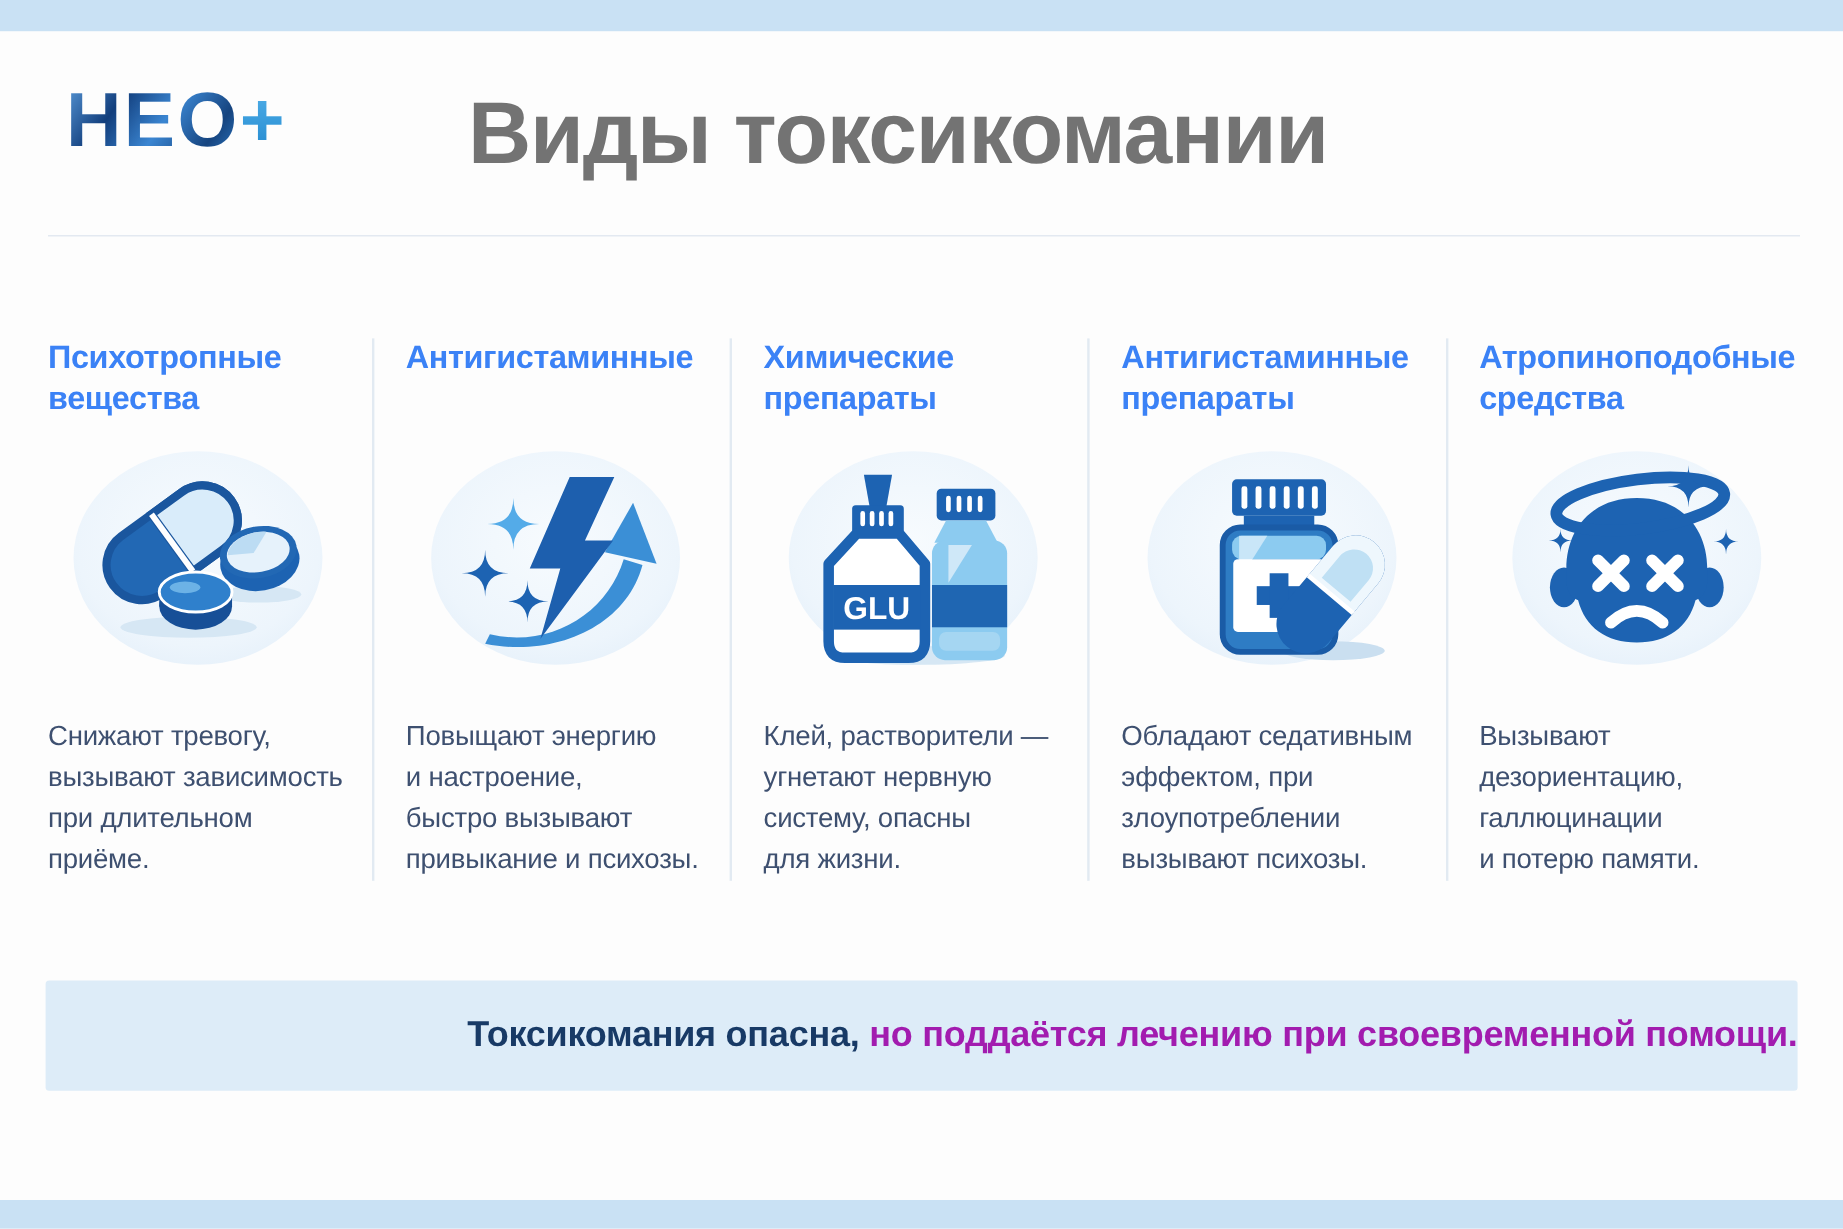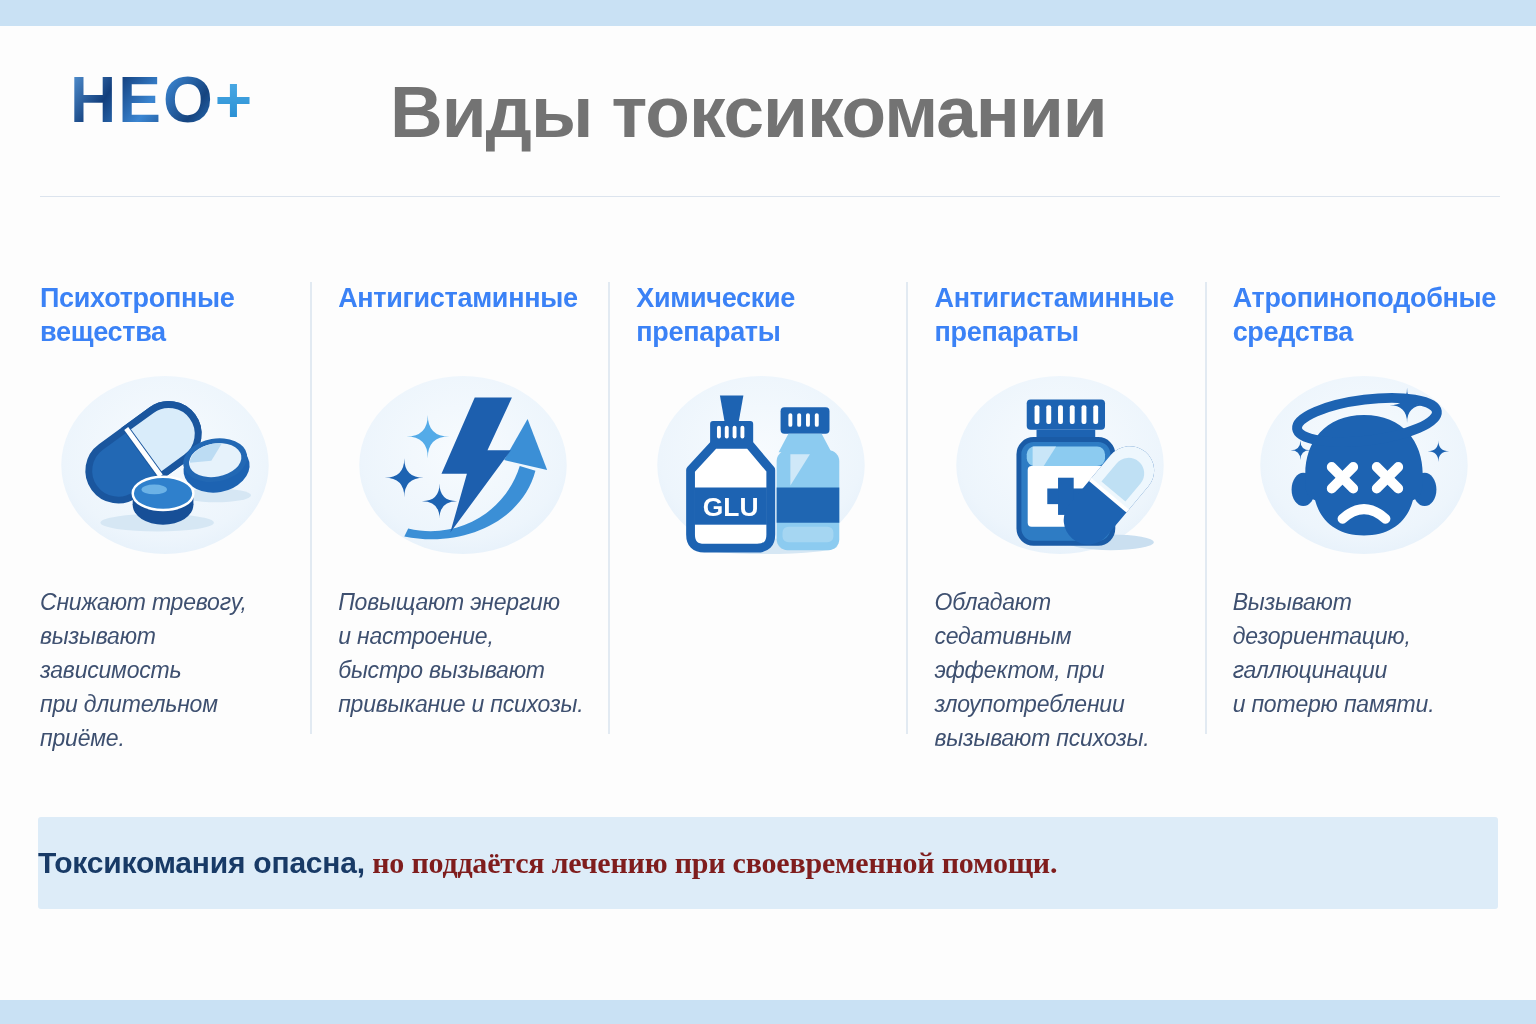--- a/index.html
+++ b/index.html
@@ -14,7 +14,7 @@
   .logo{position:absolute;left:55px;top:68px;font-size:64px;font-weight:700;
         letter-spacing:2px;line-height:1;}
   .logo .word{background:linear-gradient(125deg,#5ea0e0 0%,#123e7c 30%,#3b86d2 55%,#16447f 80%,#2f7ecb 100%);
-        -webkit-background-clip:text;background-clip:text;color:transparent;margin-left:15px;}
+        -webkit-background-clip:text;background-clip:text;color:transparent;}
   .logo .plus{color:#2b9de4;background:linear-gradient(180deg,#59b5ec,#1b84cc);
         -webkit-background-clip:text;background-clip:text;color:transparent;}
 

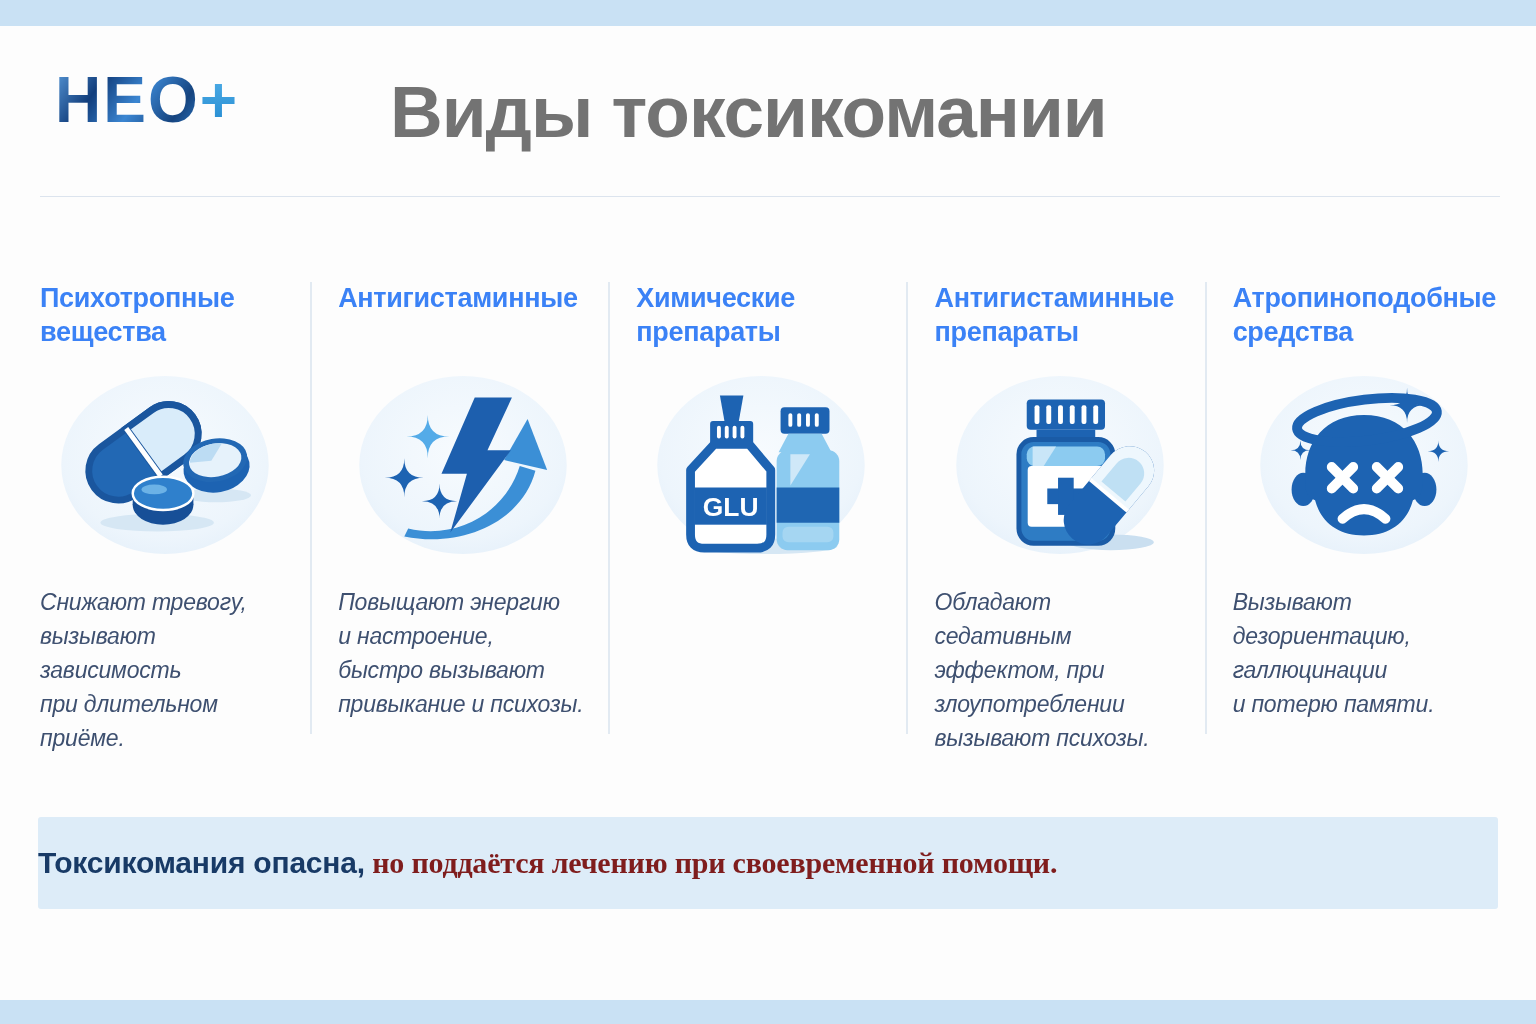--- a/index.html
+++ b/index.html
@@ -32,8 +32,8 @@
         white-space:pre-line;min-height:84px;letter-spacing:-0.3px;}
   .icon-wrap{width:212px;height:182px;margin:8px auto 0;text-align:right;}
   .icon-wrap svg{display:block;width:100%;height:100%;}
-  .col-desc{font-size:23px;color:#3e5070;line-height:34px;margin-top:29px;
-        white-space:pre-line;letter-spacing:-0.2px;font-style:italic;}
+  .col-desc{font-size:23px;color:#3e5070;line-height:34px;margin-top:40px;
+        white-space:pre-line;letter-spacing:-0.2px;}
 
   .footer-banner{position:absolute;left:38px;right:38px;top:817px;height:92px;
         background:#ddecf8;border-radius:3px;display:flex;align-items:center;

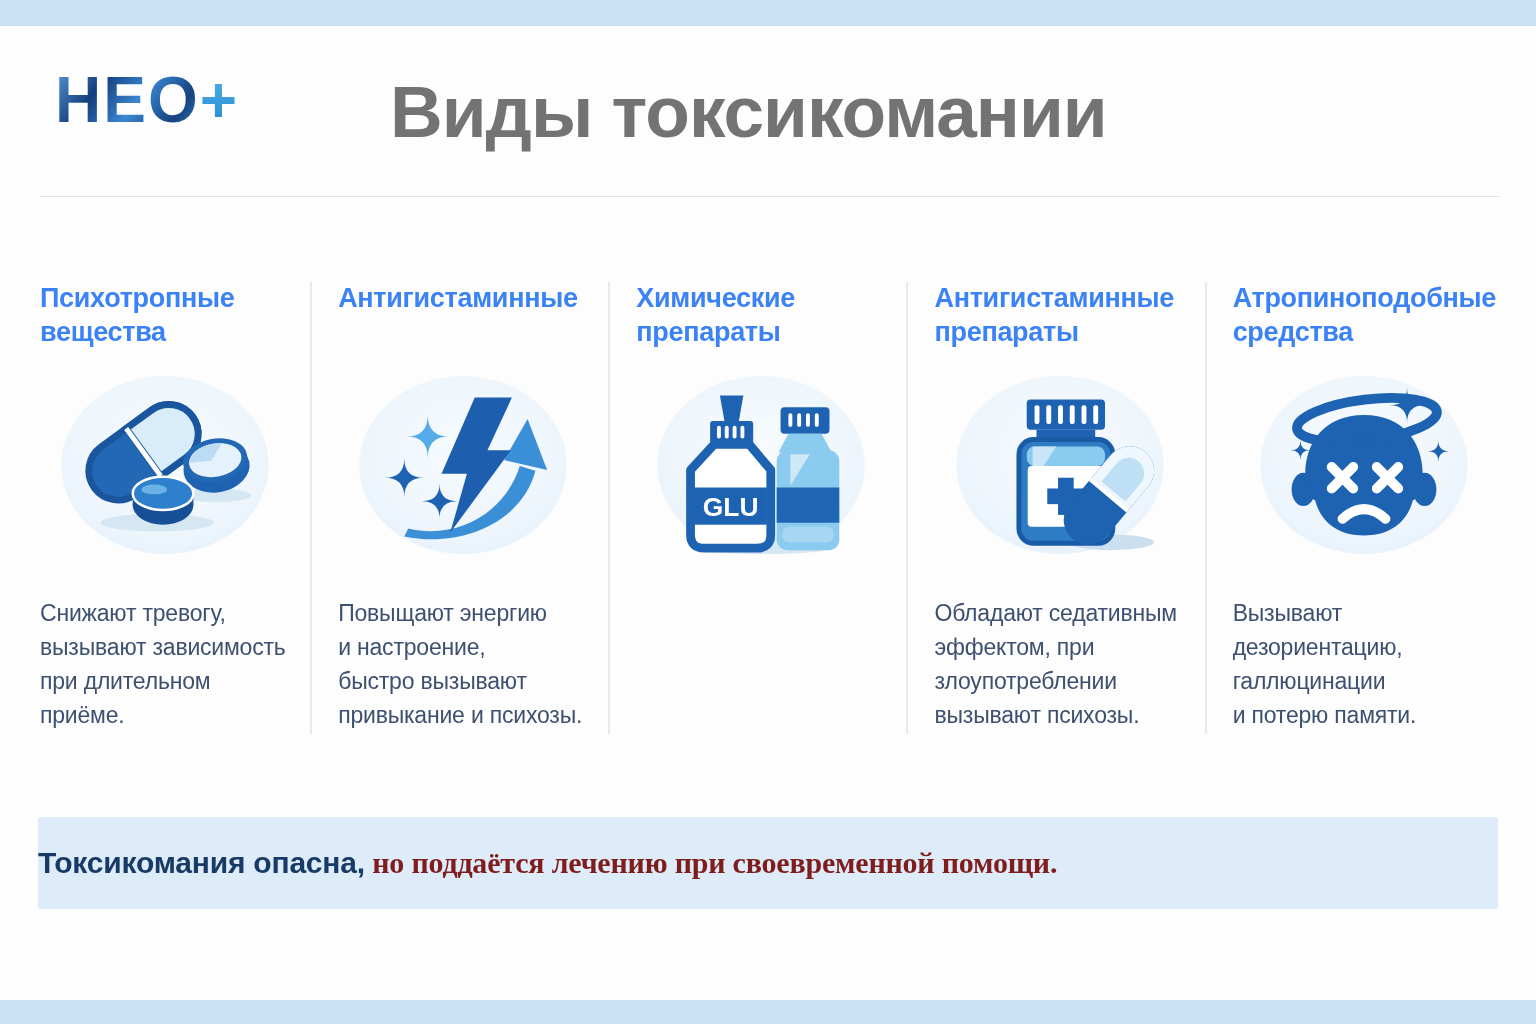--- a/index.html
+++ b/index.html
@@ -165,6 +165,10 @@
           <text x="77" y="145" text-anchor="middle" font-family="Liberation Sans, sans-serif" font-size="27" font-weight="bold" fill="#ffffff">GLU</text>
         </svg>
       </div>
+      <div class="col-desc">Клей, растворители —
+угнетают нервную
+систему, опасны
+для жизни.</div>
     </div>
 
     <div class="col">

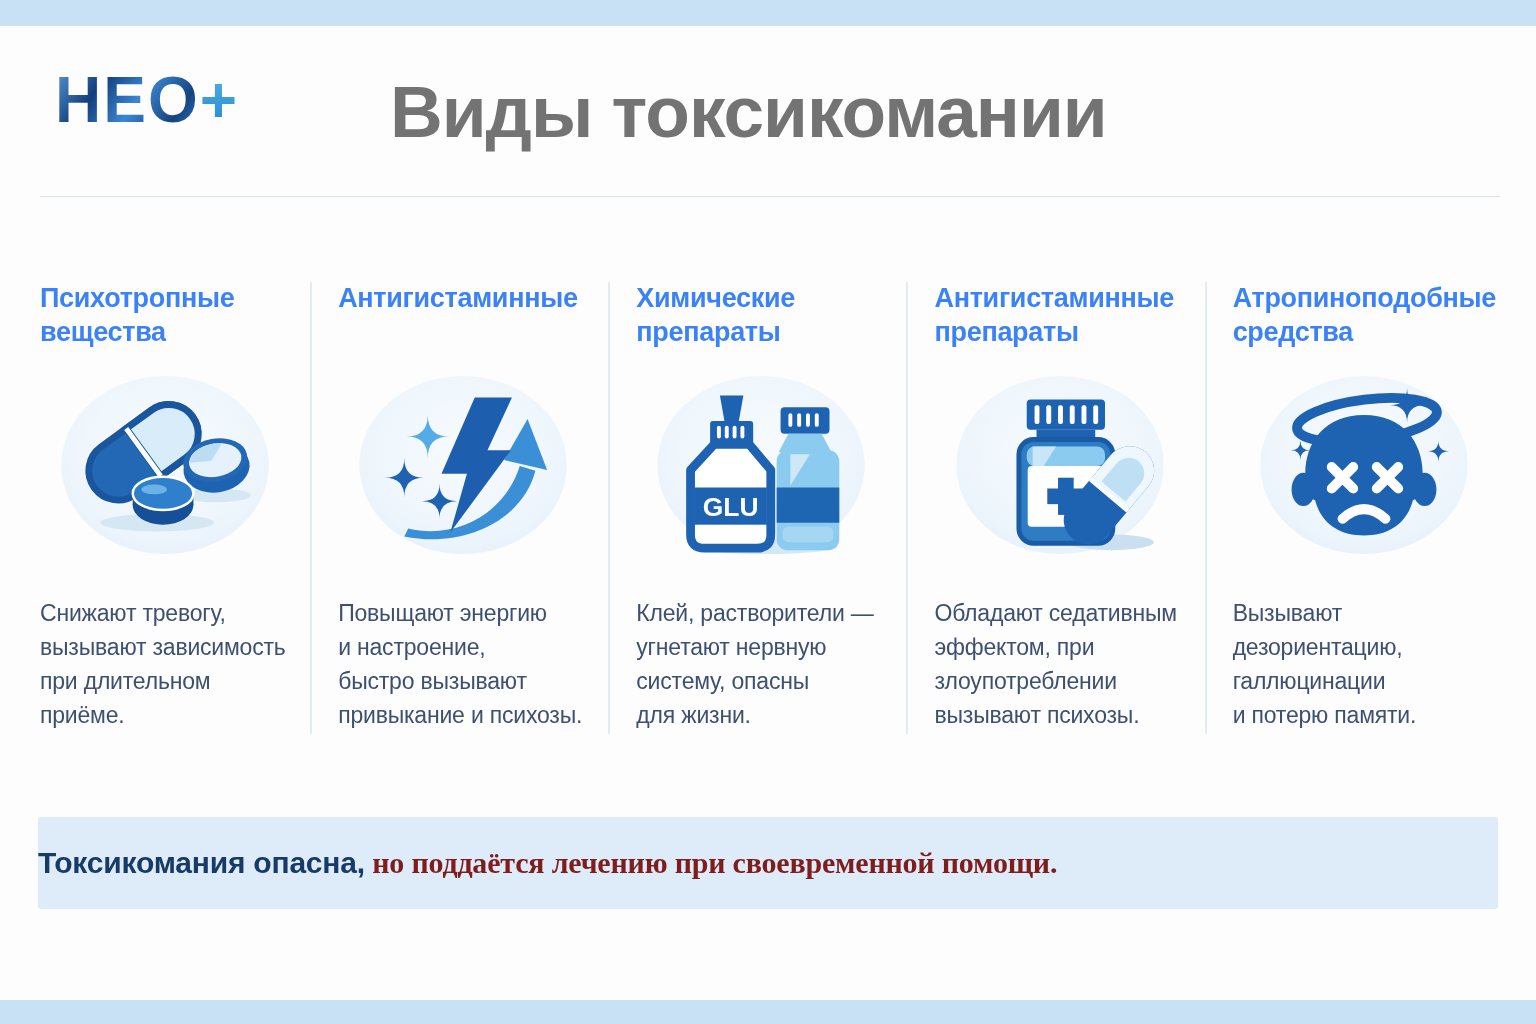--- a/index.html
+++ b/index.html
@@ -37,7 +37,7 @@
 
   .footer-banner{position:absolute;left:38px;right:38px;top:817px;height:92px;
         background:#ddecf8;border-radius:3px;display:flex;align-items:center;
-        justify-content:flex-start;font-size:30px;font-weight:700;letter-spacing:-0.2px;}
+        justify-content:flex-end;font-size:30px;font-weight:700;letter-spacing:-0.2px;}
   .footer-emphasis{color:#183a66;white-space:pre;}
   .footer-rest{color:#7f1d1d;white-space:pre;font-family:Liberation Serif, serif;}
 </style>

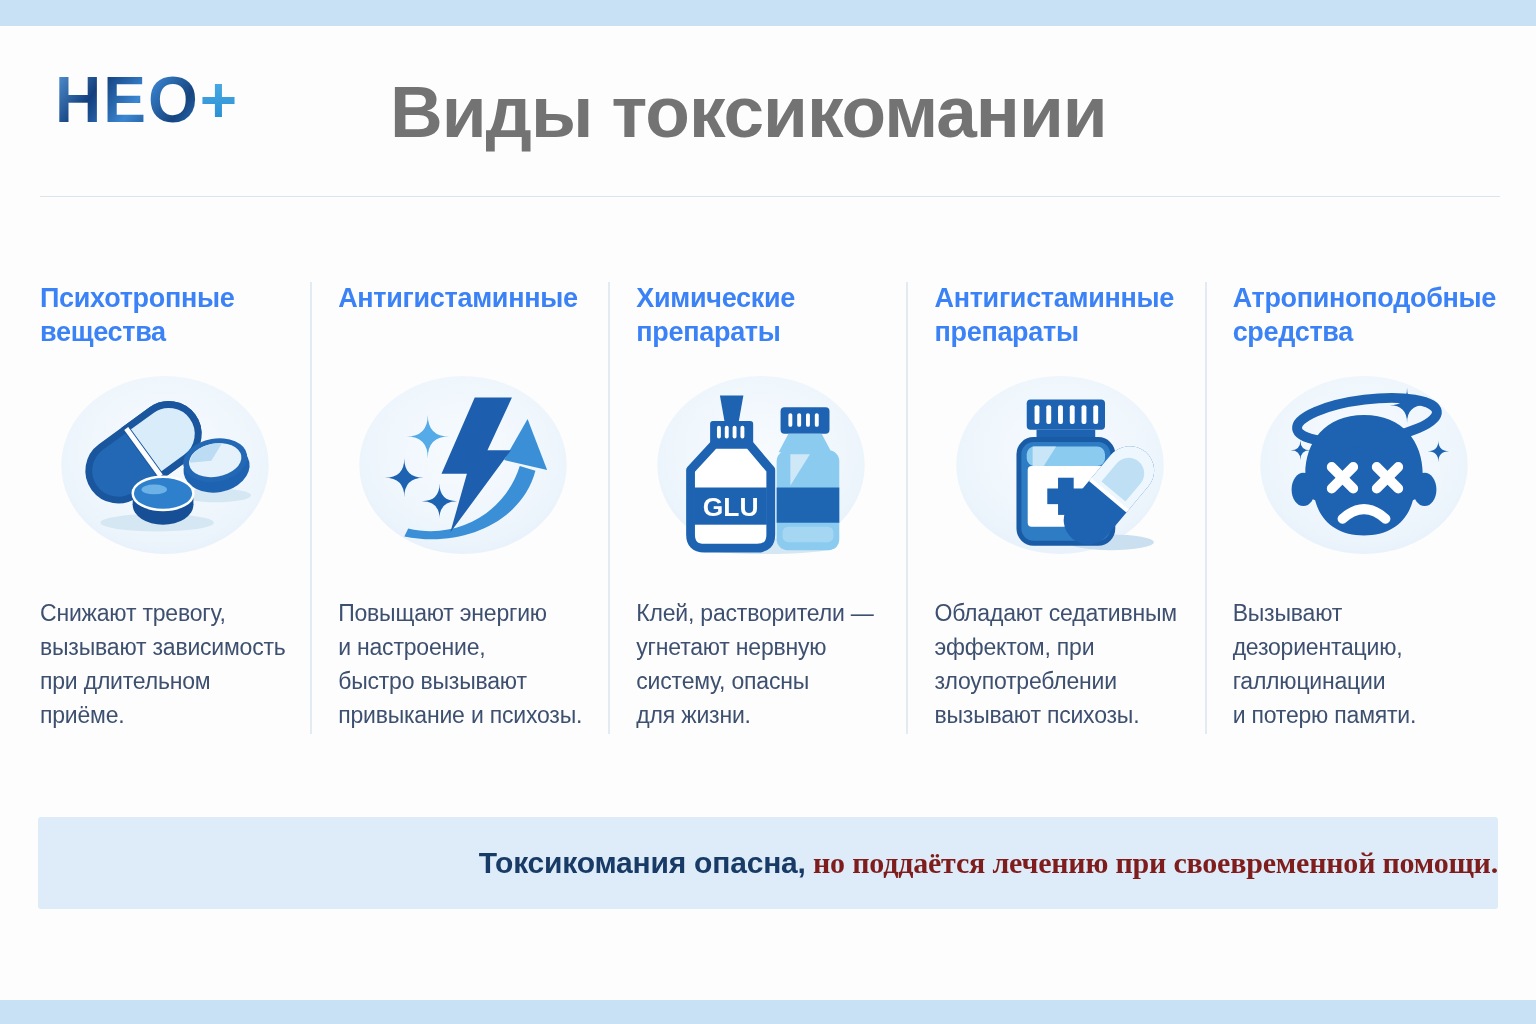--- a/index.html
+++ b/index.html
@@ -39,7 +39,7 @@
         background:#ddecf8;border-radius:3px;display:flex;align-items:center;
         justify-content:flex-end;font-size:30px;font-weight:700;letter-spacing:-0.2px;}
   .footer-emphasis{color:#183a66;white-space:pre;}
-  .footer-rest{color:#7f1d1d;white-space:pre;font-family:Liberation Serif, serif;}
+  .footer-rest{color:#a21caf;white-space:pre;}
 </style>
 </head>
 <body>

